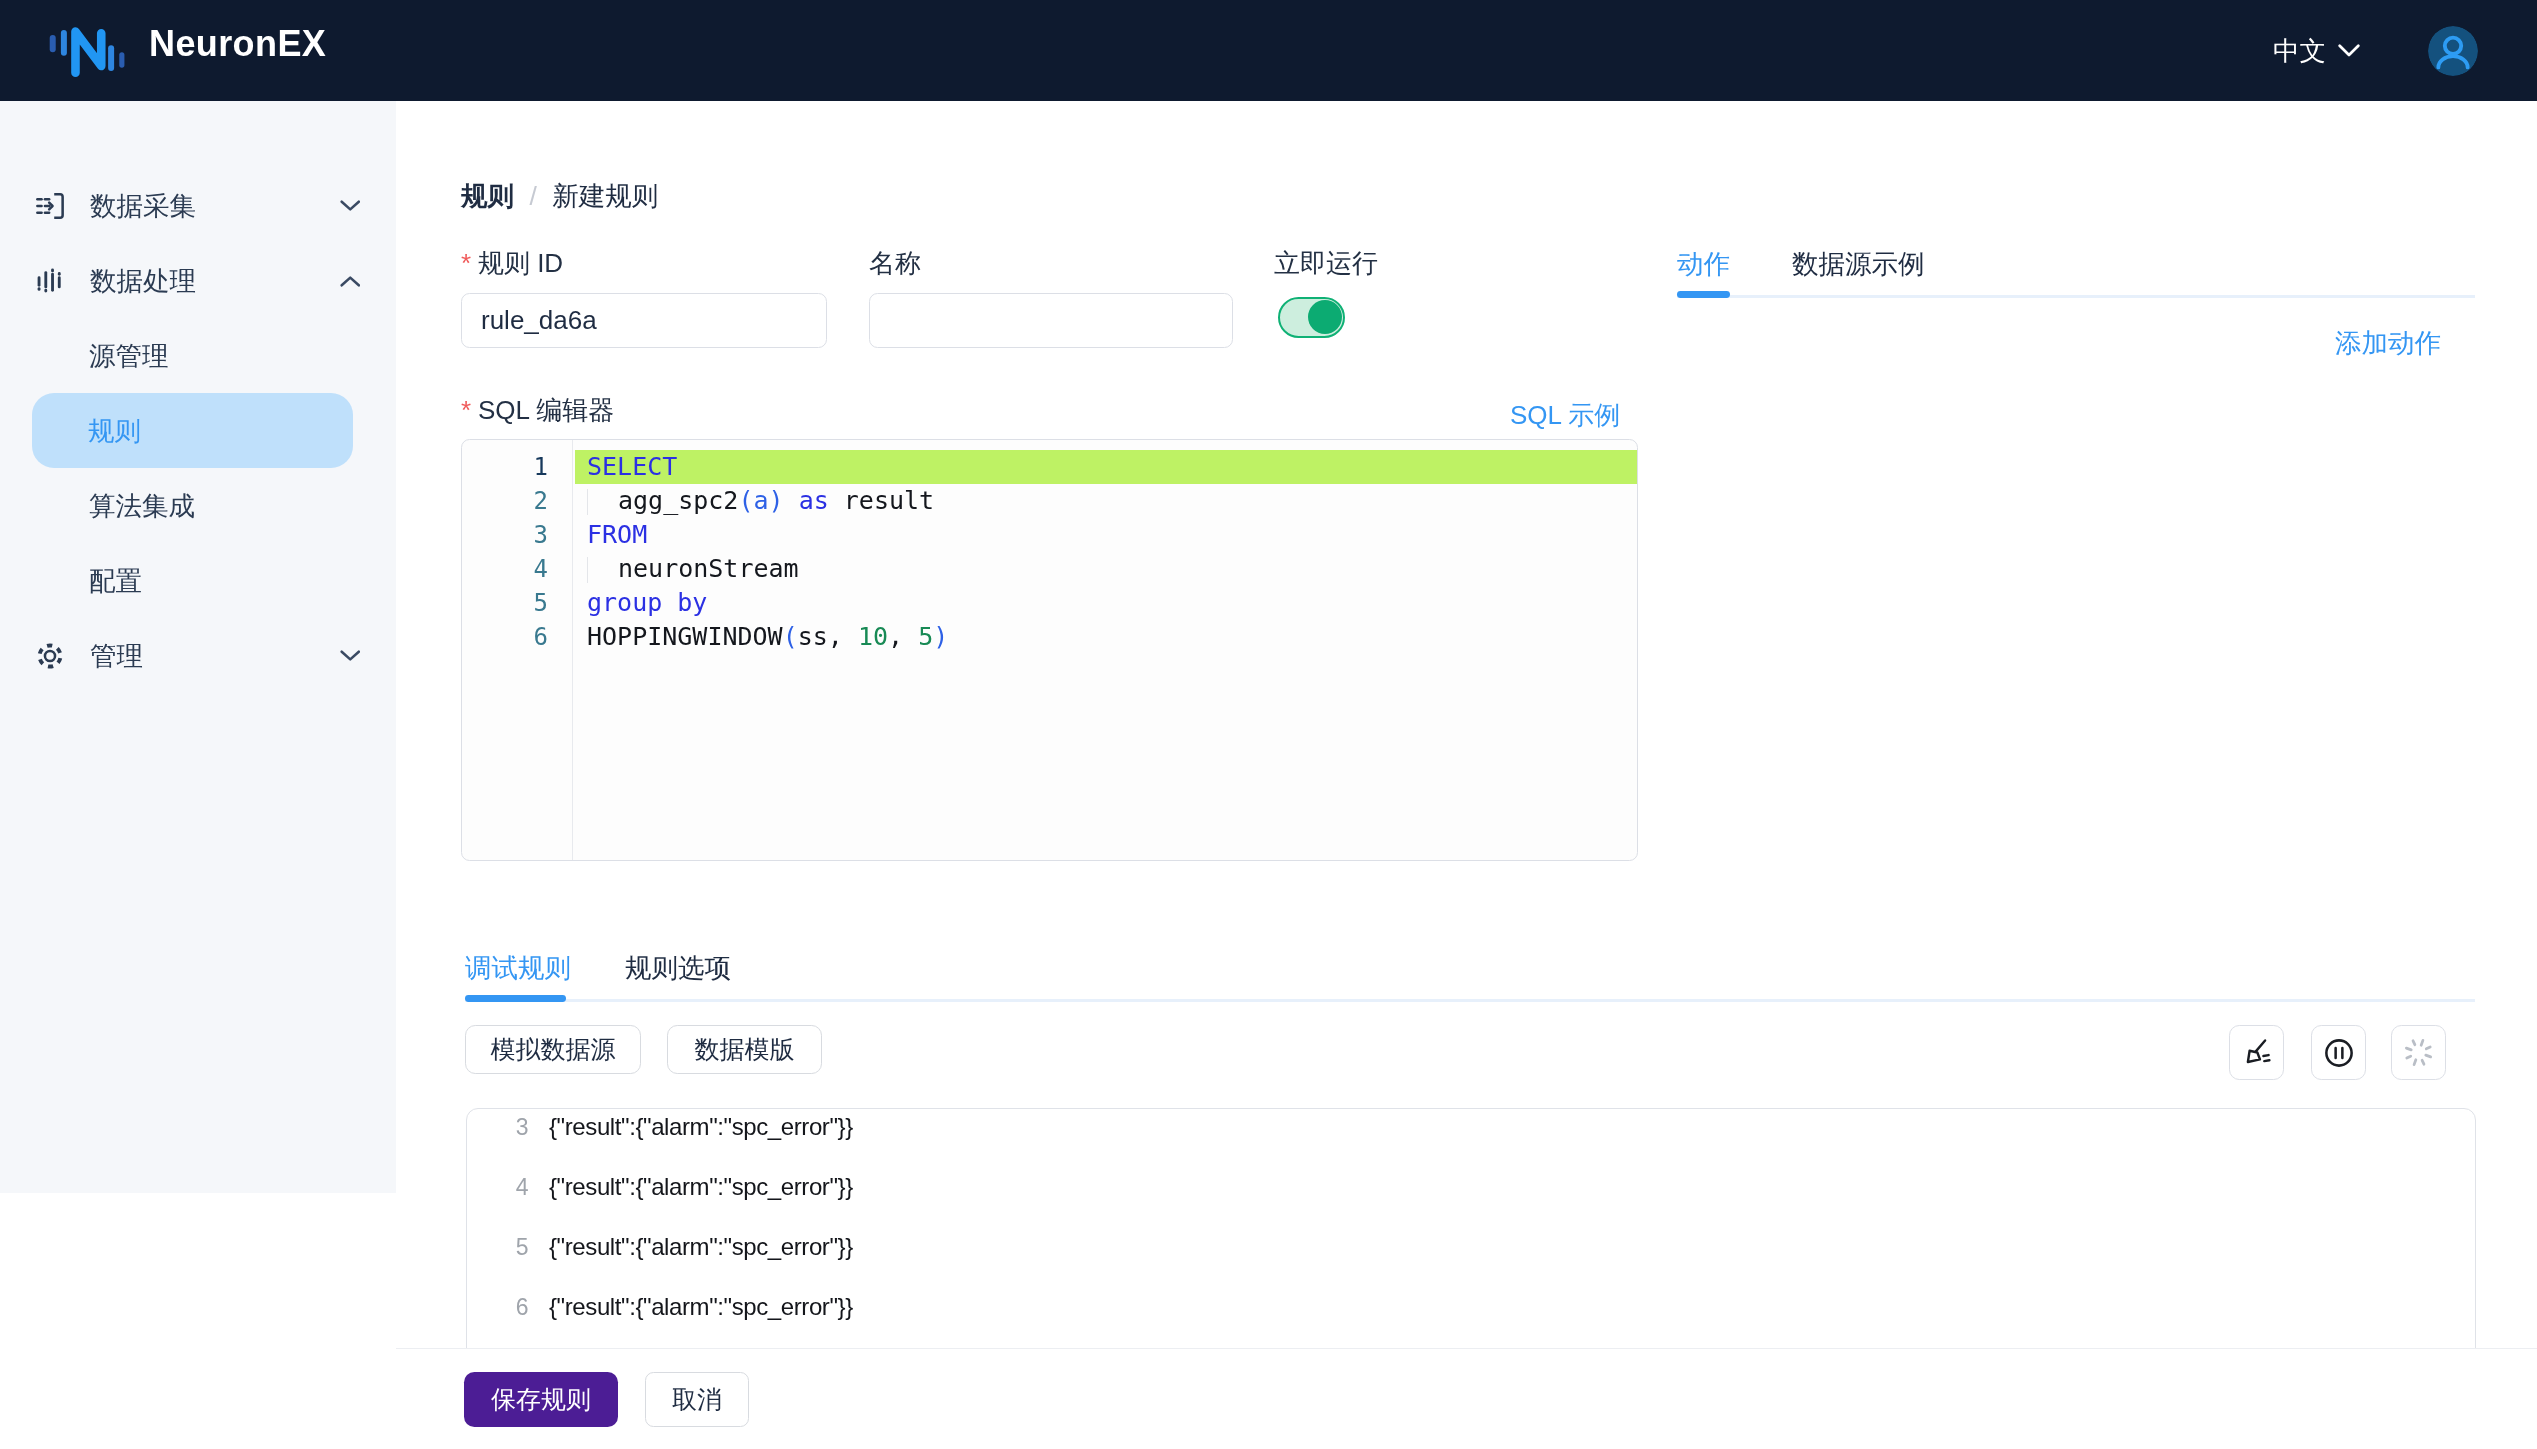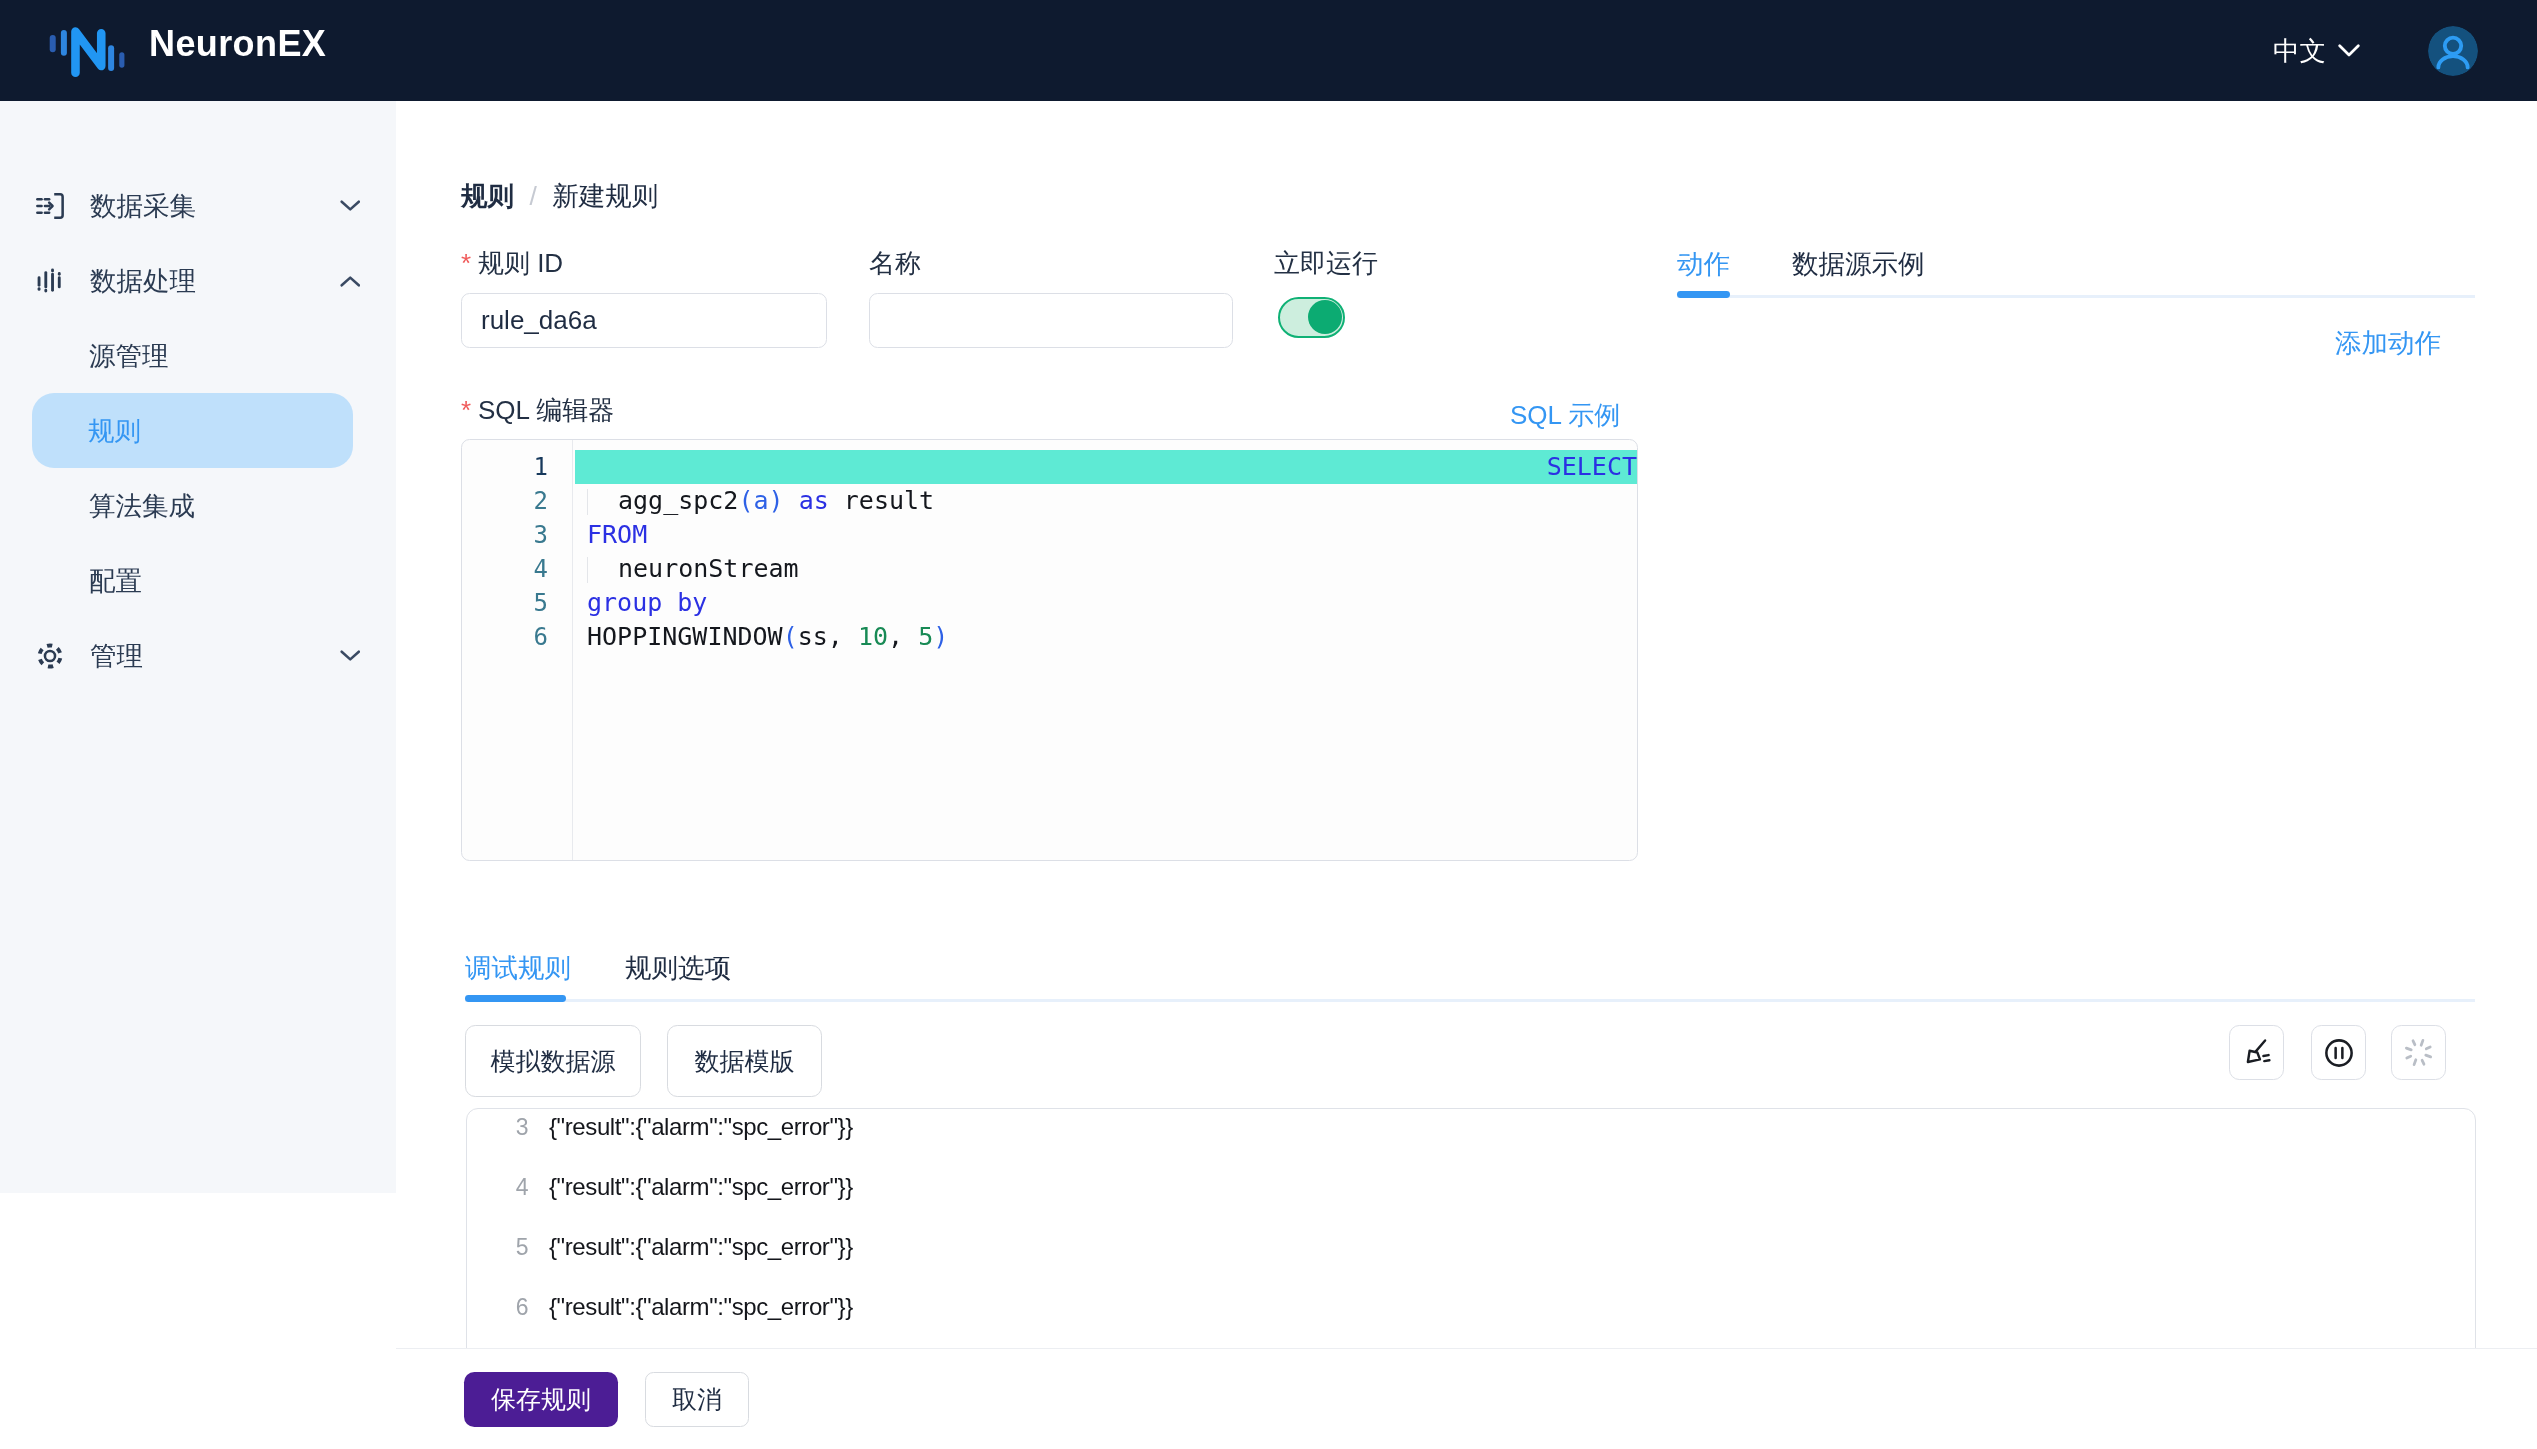--- a/index.html
+++ b/index.html
@@ -64,7 +64,7 @@
   .editor .code-area { position:absolute; left:113px; right:0; top:10.3px; }
   .code-line { height:34px; line-height:34px; padding-left:12px; white-space:pre;
                font-family:"DejaVu Sans Mono", monospace; font-size:25px; color:#14171d; }
-  .code-line.active { background:#5eead4;text-align:right; }
+  .code-line.active { background:#bef264; }
   .indent { display:inline-block; width:31px; height:26px; vertical-align:middle;
             border-left:1.7px solid #e4e6ea; }
   .tok-kw  { color:#2b30e3; }

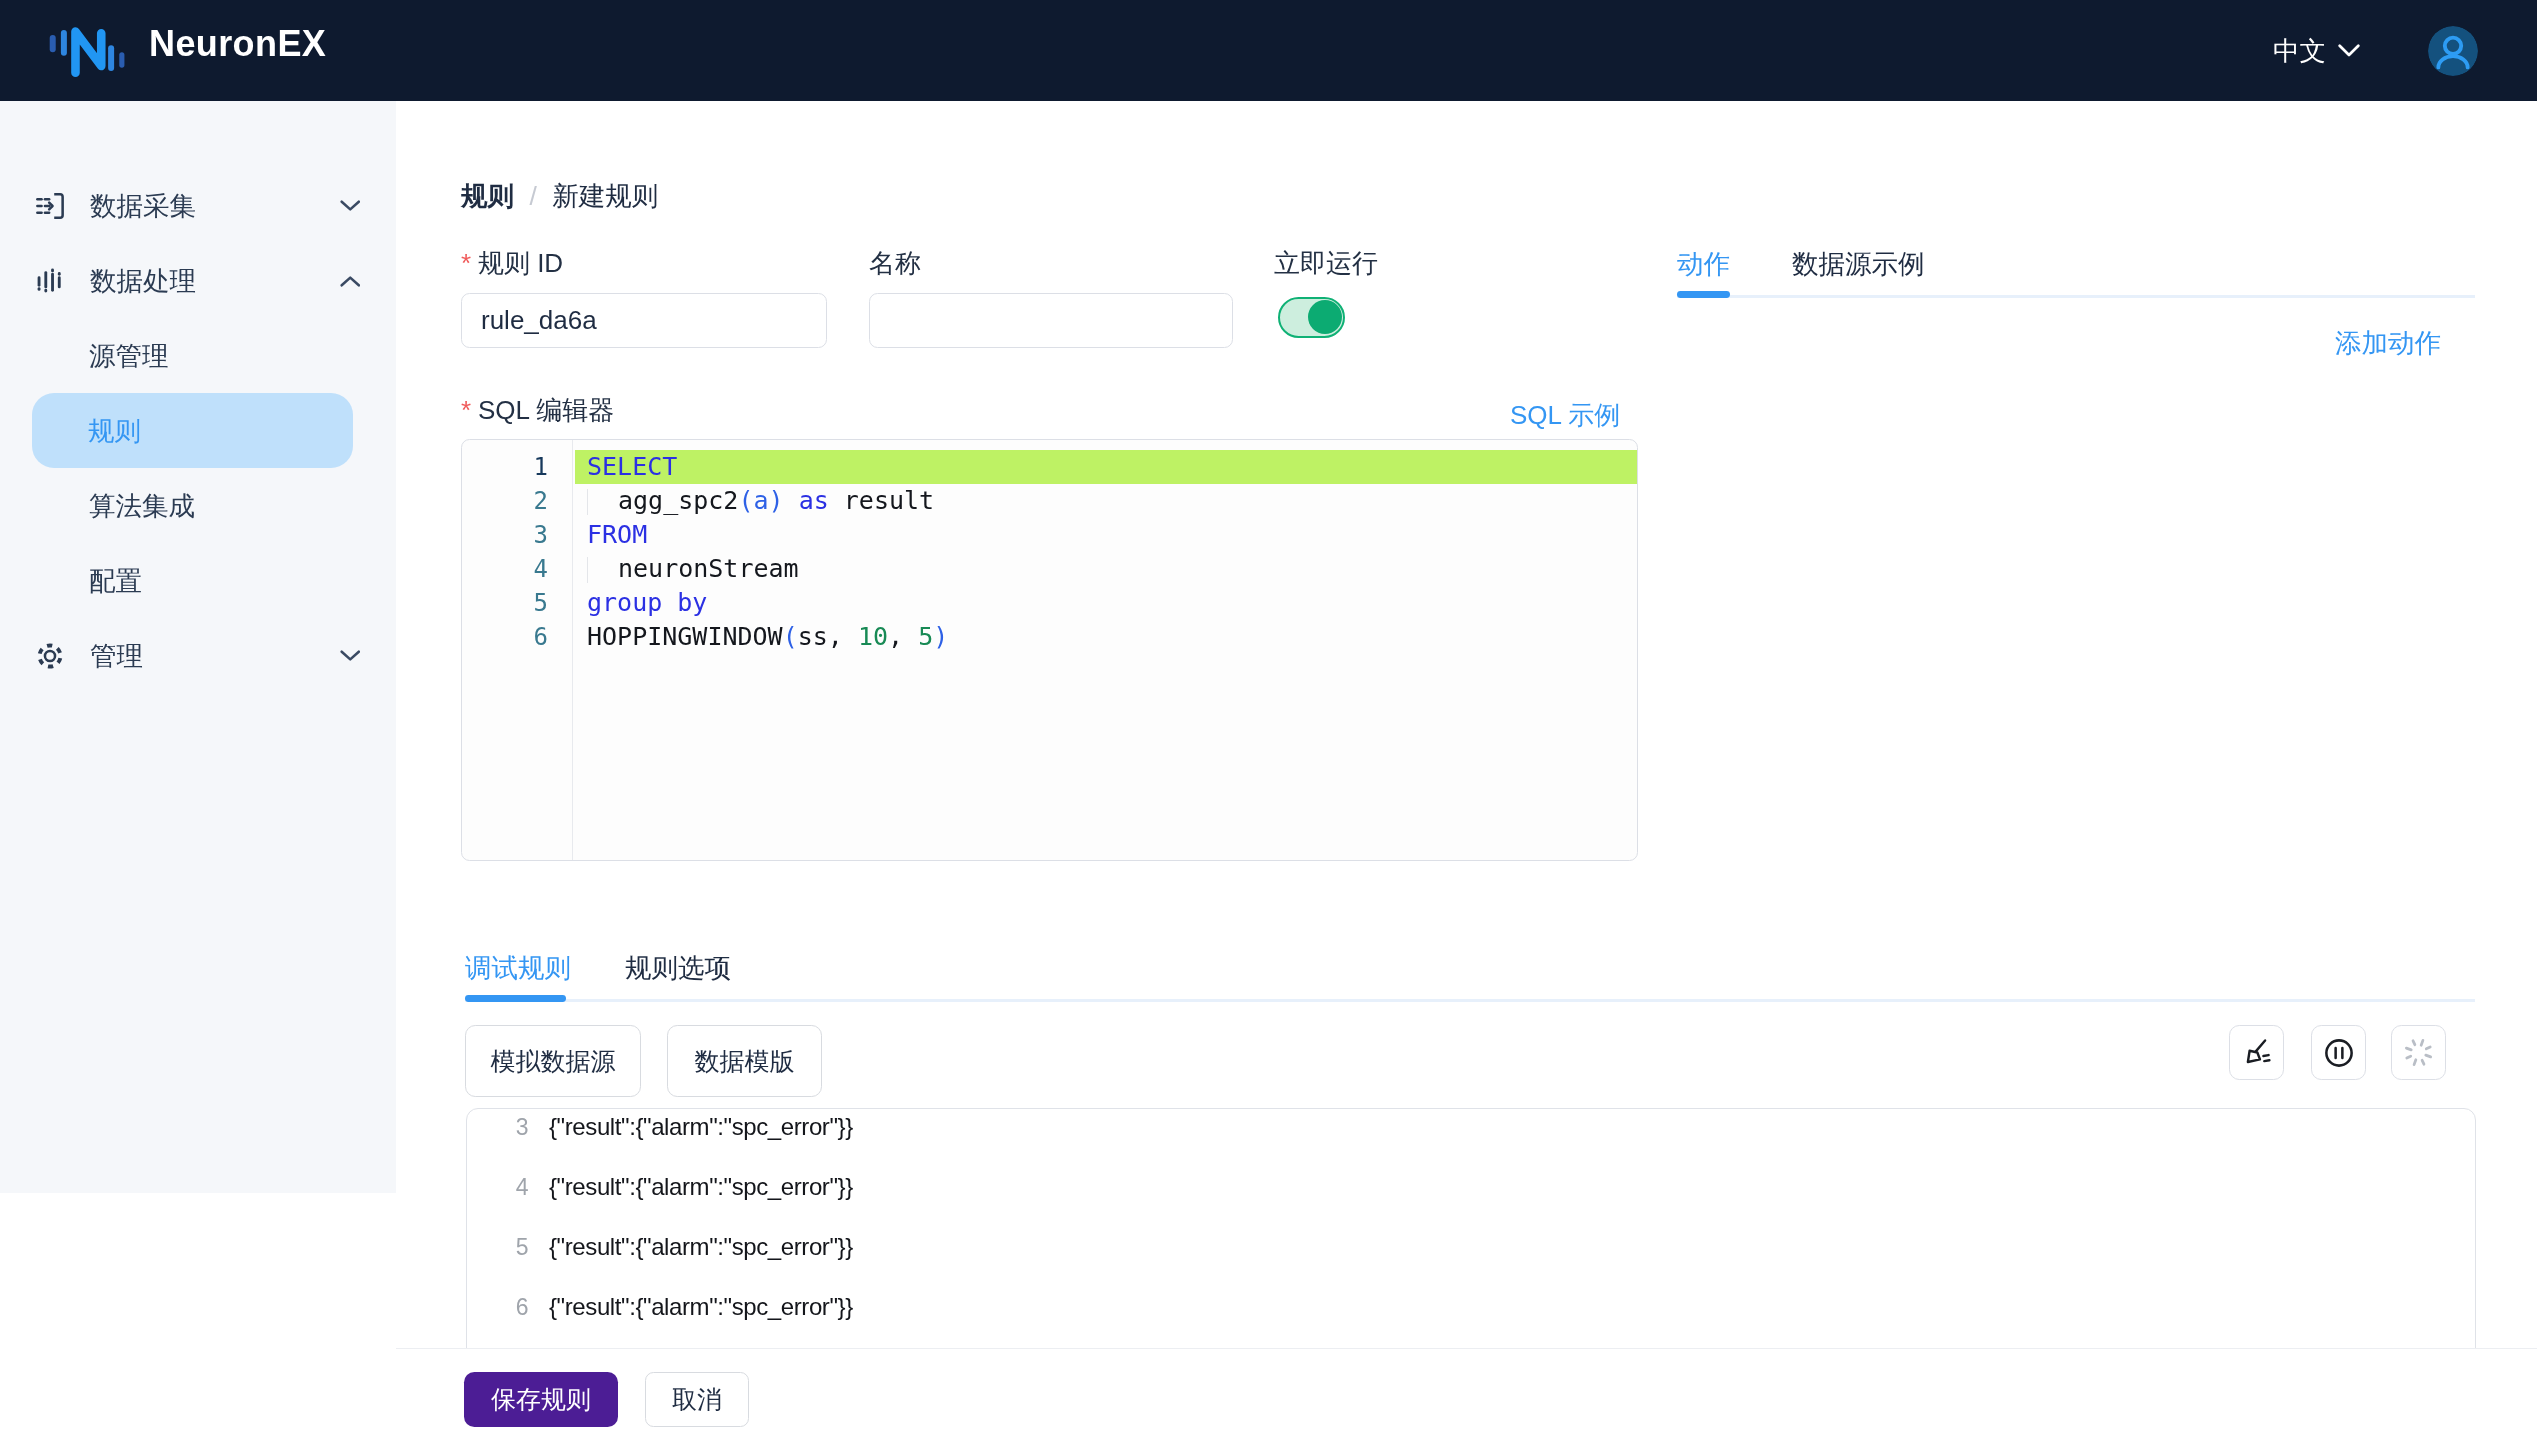--- a/index.html
+++ b/index.html
@@ -73,7 +73,7 @@
   .tok-id  { color:#14171d; }
 
   
-  .btn { position:absolute; height:72px; background:#fff; border:1.7px solid #d8dbe0;
+  .btn { position:absolute; height:49px; background:#fff; border:1.7px solid #d8dbe0;
          border-radius:10.3px; font-size:25px; color:#1f2c42; display:flex; align-items:center;
          justify-content:center; cursor:pointer; font-family:"Liberation Sans", sans-serif; z-index:5;}
   .icon-btn { position:absolute; width:55px; height:55px; background:#fff; border:1.7px solid #dcdfe6;

